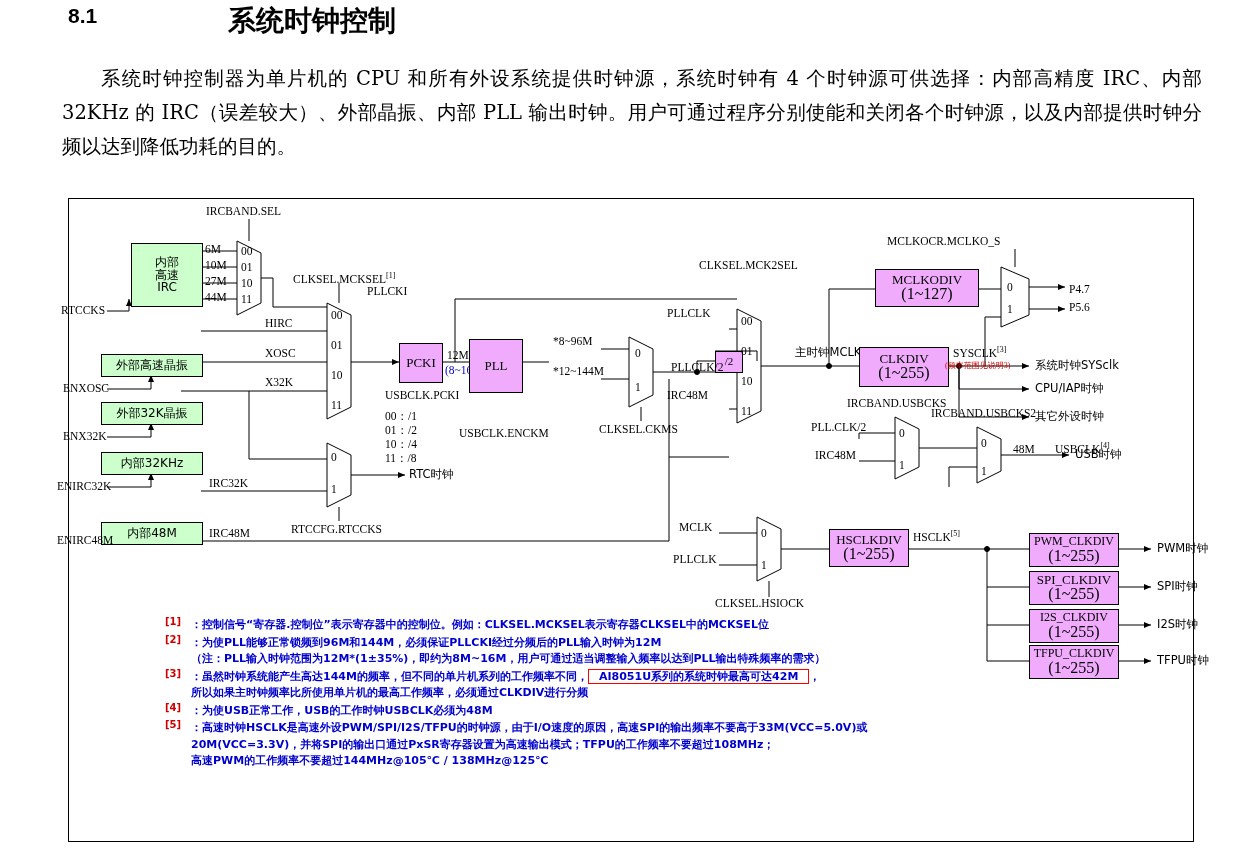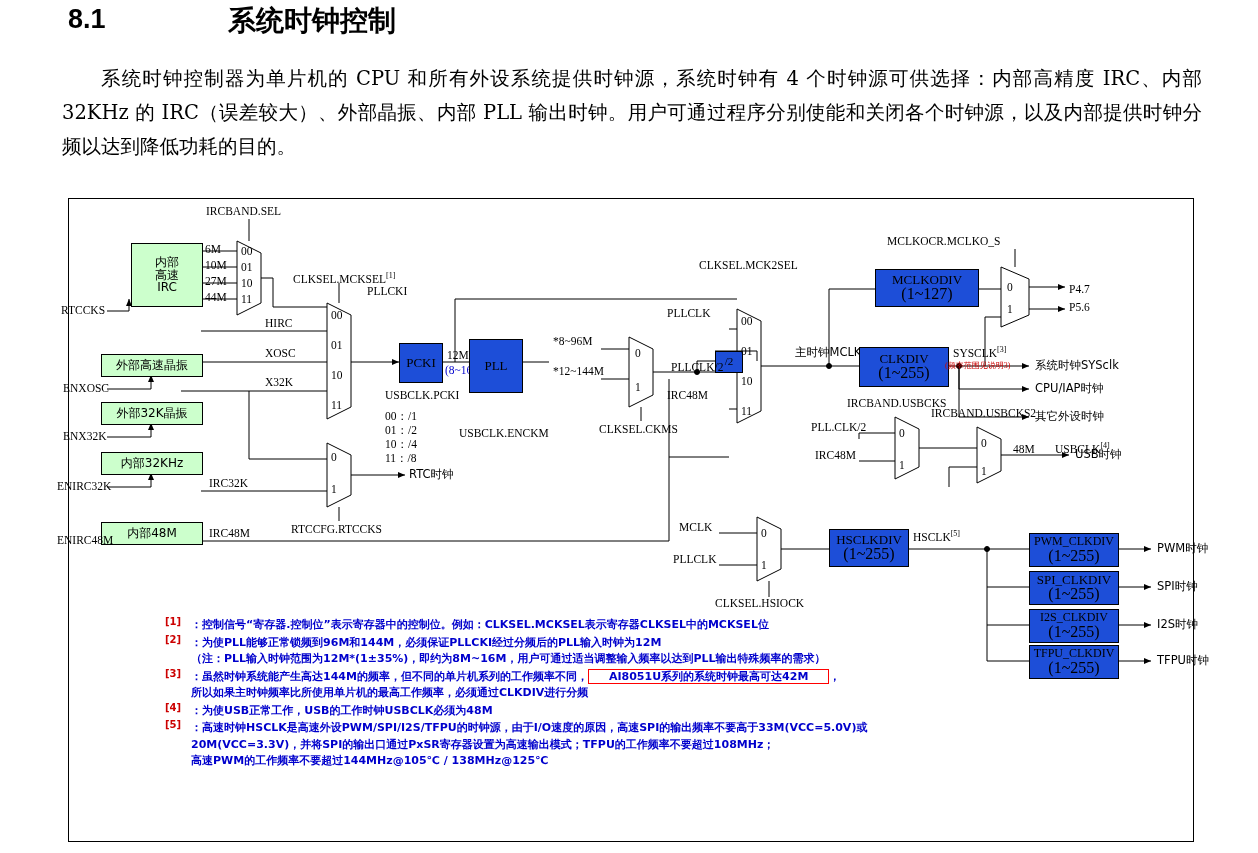--- a/index.html
+++ b/index.html
@@ -7,7 +7,7 @@
   .page{position:relative;width:1258px;height:853px;}
 
   
-  .h-num{position:absolute;left:68px;top:4px;font-family:"Liberation Sans",sans-serif;font-weight:bold;font-size:27px;letter-spacing:0;}
+  .h-num{position:absolute;left:68px;top:4px;font-family:"Liberation Sans",sans-serif;font-weight:bold;font-size:21px;letter-spacing:0;}
   .h-title{position:absolute;left:228px;top:2px;font-family:"DejaVu Sans",sans-serif;font-weight:bold;font-size:28px;}
 
   

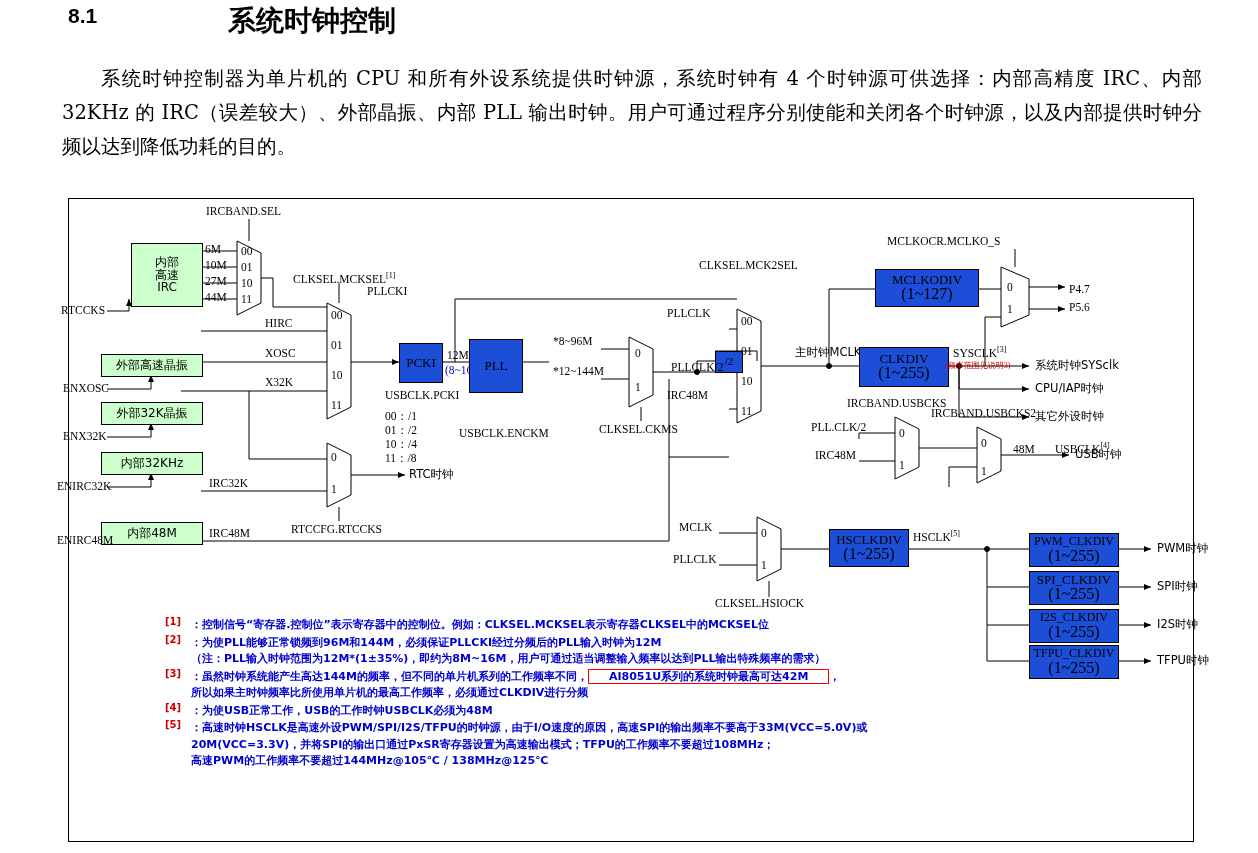--- a/index.html
+++ b/index.html
@@ -17,7 +17,7 @@
   .frame{position:absolute;left:68px;top:198px;width:1124px;height:642px;border:1px solid #000;background:#fff;}
 
   
-  .box{position:absolute;border:1px solid #000;background:#1d4ed8;display:flex;flex-direction:column;align-items:center;justify-content:center;text-align:center;line-height:1.05;}
+  .box{position:absolute;border:1px solid #000;background:#f0abfc;display:flex;flex-direction:column;align-items:center;justify-content:center;text-align:center;line-height:1.05;}
   .green{background:#ccffcc;}
   .lbl{position:absolute;font-family:"Liberation Serif",serif;font-size:11.5px;white-space:nowrap;}
   .cn{font-family:"DejaVu Sans",serif;}

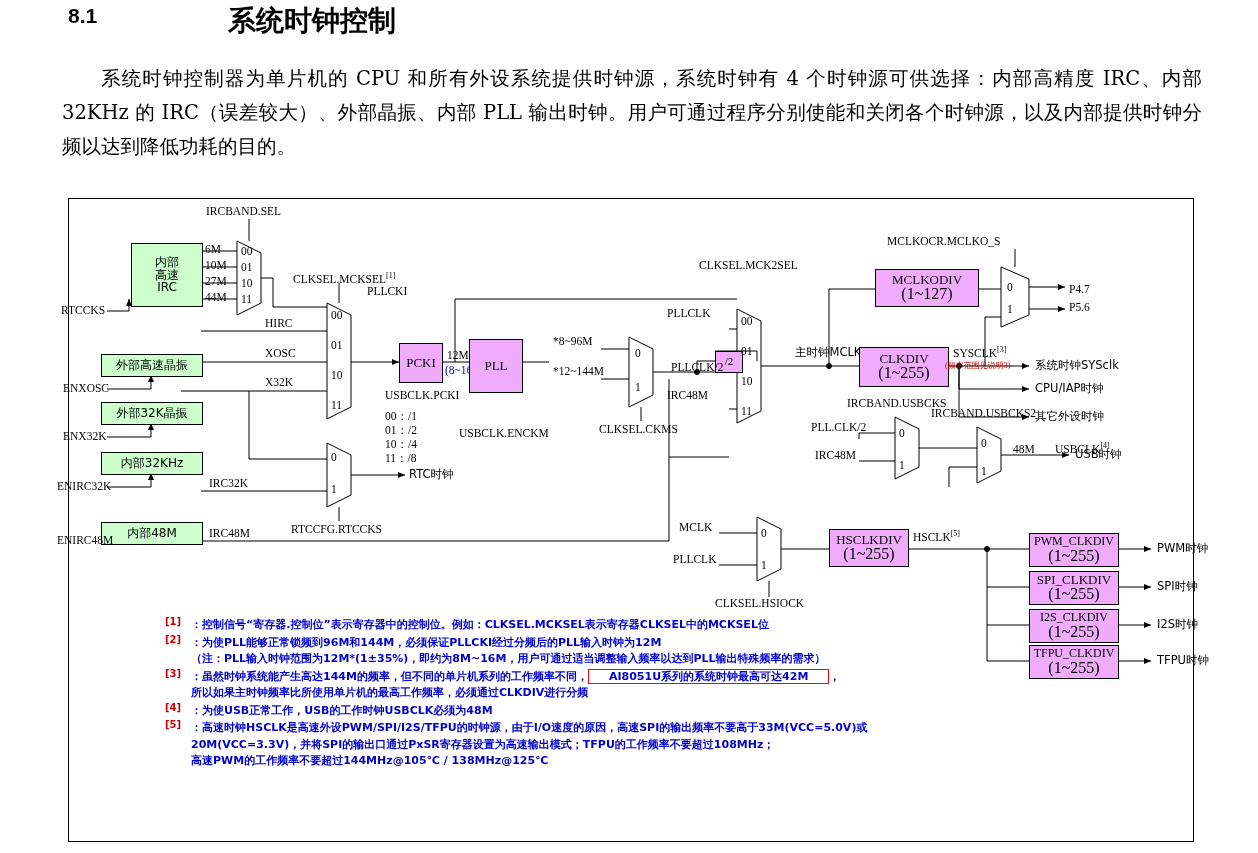--- a/index.html
+++ b/index.html
@@ -32,7 +32,7 @@
   .notes{position:absolute;left:96px;top:418px;width:900px;font-family:"DejaVu Sans",sans-serif;font-size:11px;line-height:16.5px;color:#0000cc;font-weight:bold;}
   .notes .row{position:relative;padding-left:26px;margin-bottom:1px;}
   .notes .mk{position:absolute;left:0;top:-3px;color:#cc0000;font-size:10px;}
-  .hl{border:1px solid #ff0000;padding:0 20px;}
+  .hl{border:1px solid #ff0000;padding:0 10px;}
 </style>
 </head>
 <body>

